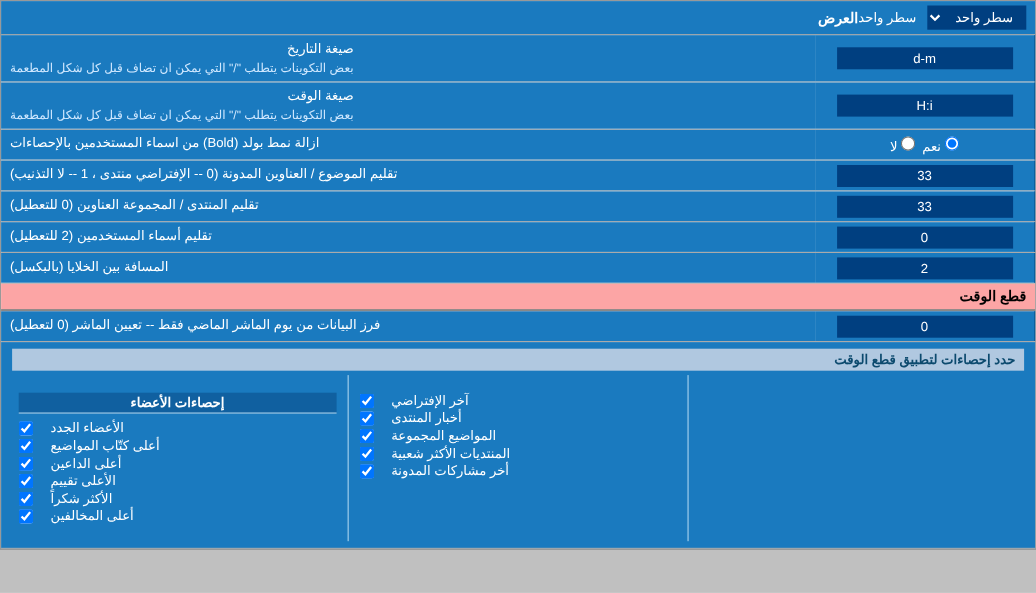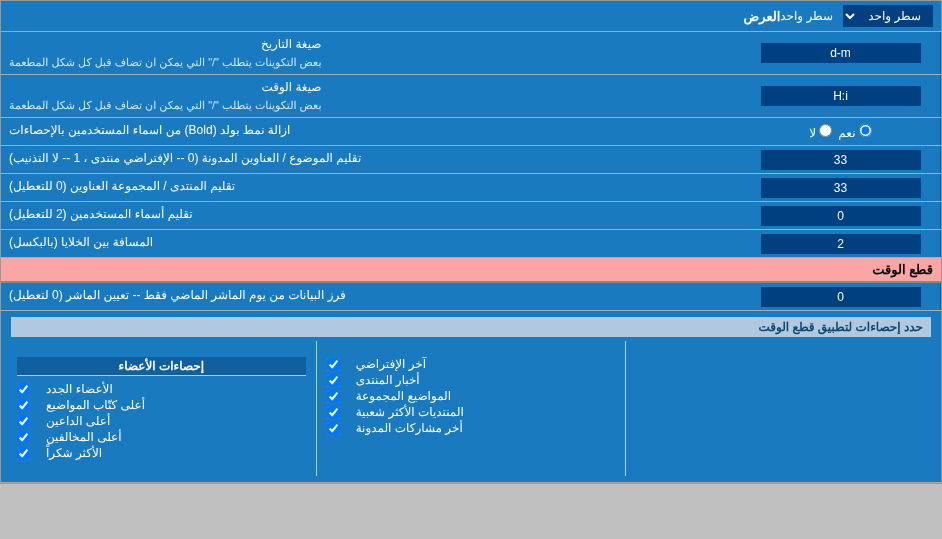--- a/index.html
+++ b/index.html
@@ -319,6 +319,10 @@
           <input type="checkbox" checked="" style="">
         </div>
         <div class="checkbox-item">
+          <span>الأعلى تقييم</span>
+          <input type="checkbox" checked="" style="">
+        </div>
+        <div class="checkbox-item">
           <span>أعلى المخالفين</span>
           <input type="checkbox" checked="" style="">
         </div>

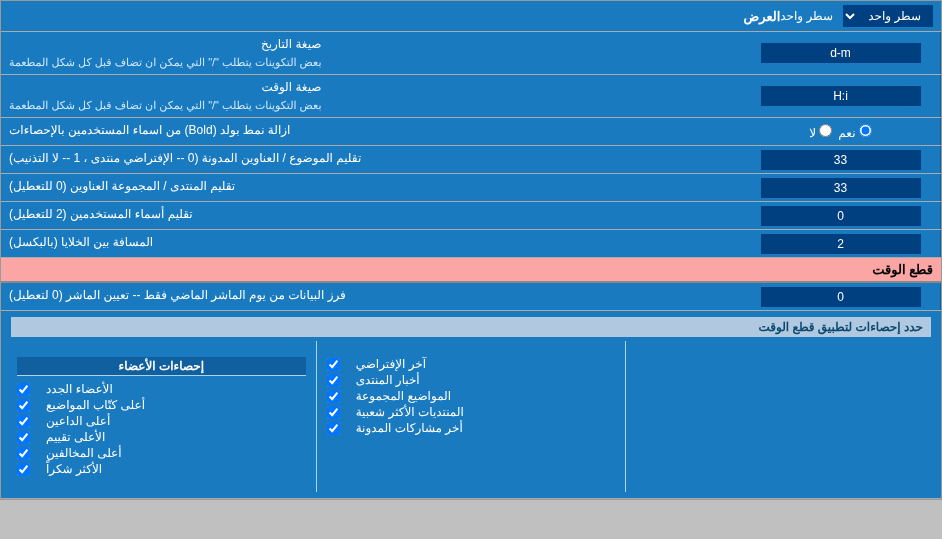--- a/index.html
+++ b/index.html
@@ -323,13 +323,13 @@
           <input type="checkbox" checked="" style="">
         </div>
         <div class="checkbox-item">
+          <span>الأكثر شكراً</span>
+          <input type="checkbox" checked="" style="">
+        </div>
+        <div class="checkbox-item">
           <span>أعلى المخالفين</span>
           <input type="checkbox" checked="" style="">
         </div>
-        <div class="checkbox-item">
-          <span>الأكثر شكراً</span>
-          <input type="checkbox" checked="" style="">
-        </div>
       </div>
 
     </div>

